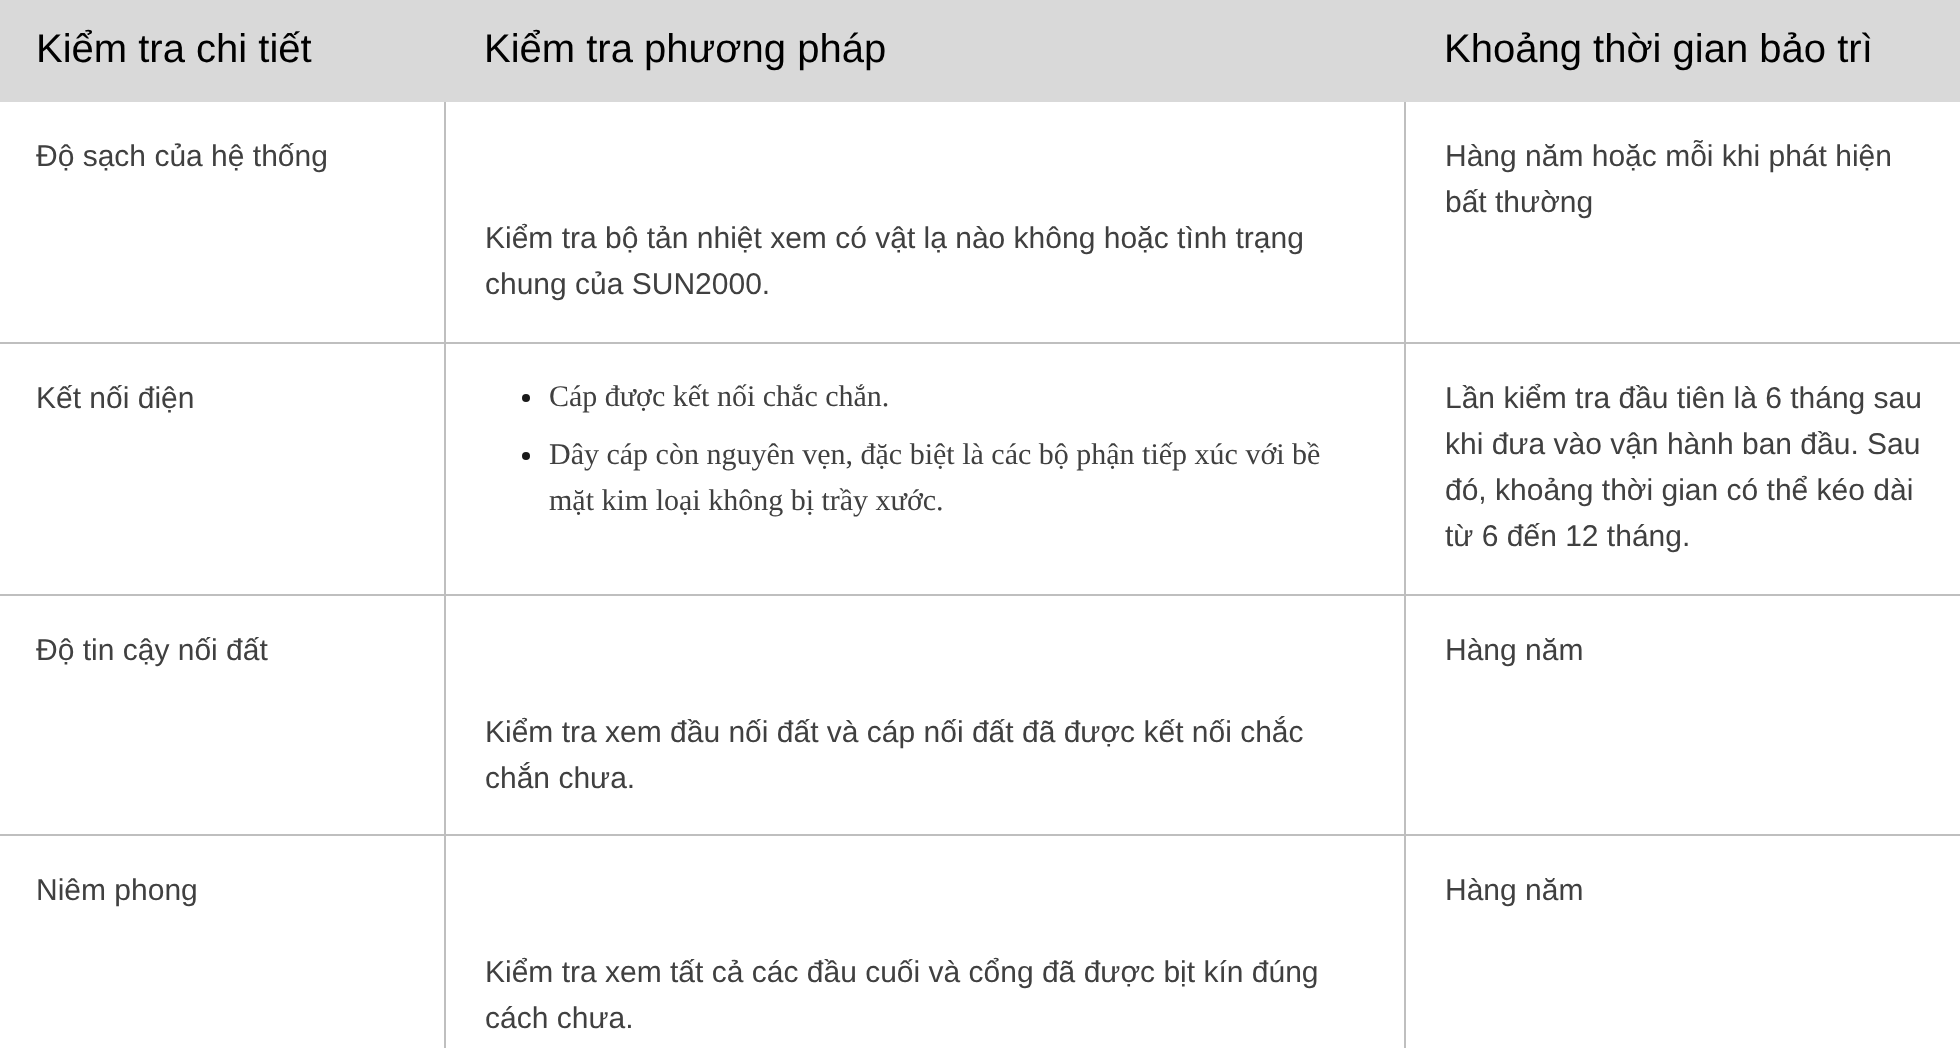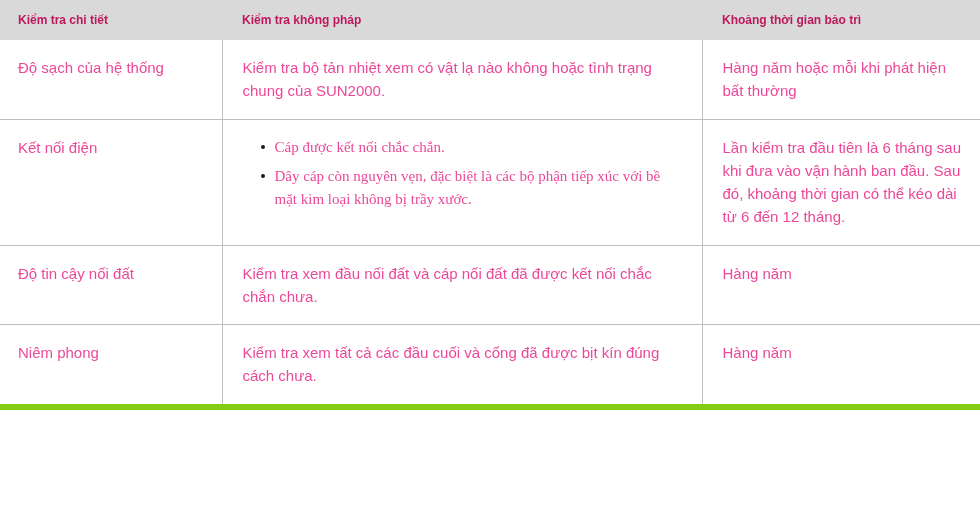--- a/index.html
+++ b/index.html
@@ -28,10 +28,10 @@
 
   table.maint-table thead th {
     background: #d9d9d9;
-    font-size: 12px;
-    font-weight: bold;
+    font-size: 20px;
+    font-weight: normal;
     text-align: left;
-    color: #be185d;
+    color: #000000;
     padding: 12px 14px 12px 18px;
     vertical-align: middle;
     border: none;

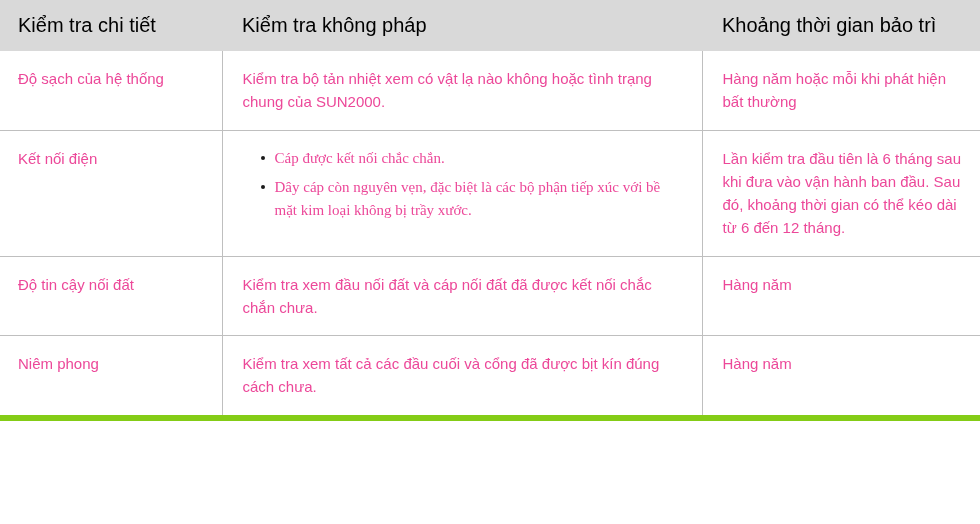--- a/index.html
+++ b/index.html
@@ -111,7 +111,7 @@
     <thead>
       <tr>
         <th class="col1">Kiểm tra chi tiết</th>
-        <th class="col2">Kiểm tra không pháp</th>
+        <th class="col2">Kiểm tra phương pháp</th>
         <th class="col3">Khoảng thời gian bảo trì</th>
       </tr>
     </thead>

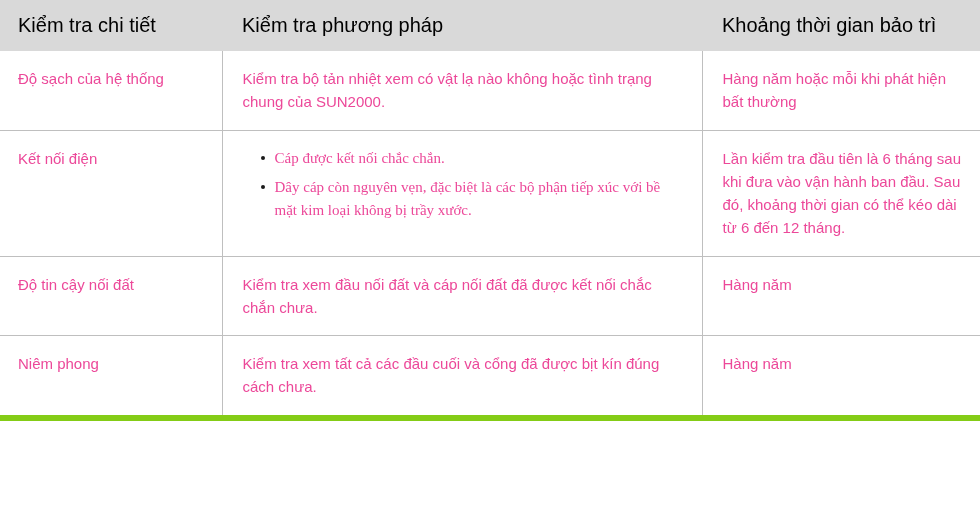--- a/index.html
+++ b/index.html
@@ -48,7 +48,7 @@
   table.maint-table tbody td {
     font-size: 15px;
     line-height: 1.55;
-    color: #ec4899;
+    color: #404040;
     vertical-align: top;
     padding: 16px 18px 16px 18px;
     border-bottom: 1px solid #bfbfbf;

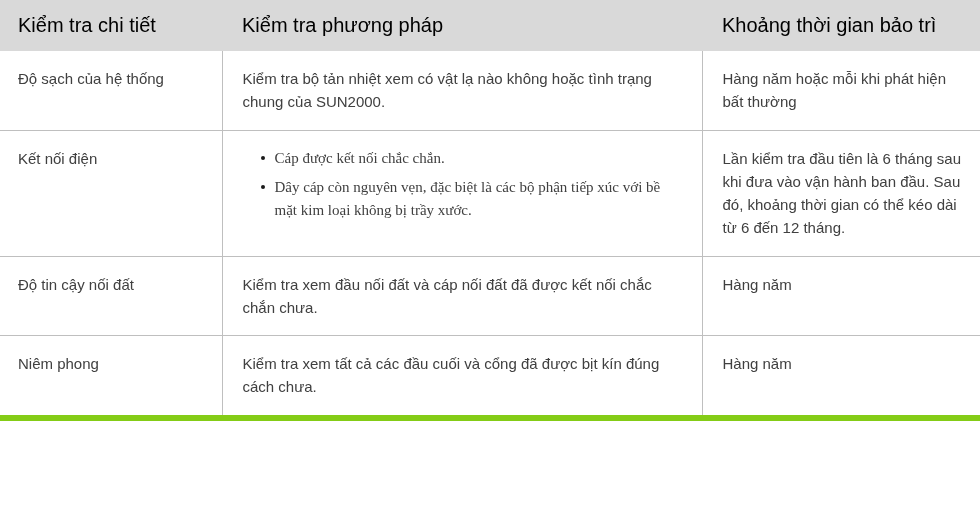--- a/index.html
+++ b/index.html
@@ -96,6 +96,7 @@
   }
   .cell-text {
     display: block;
+    margin-top: 41px;
   }
 </style>
 </head>

